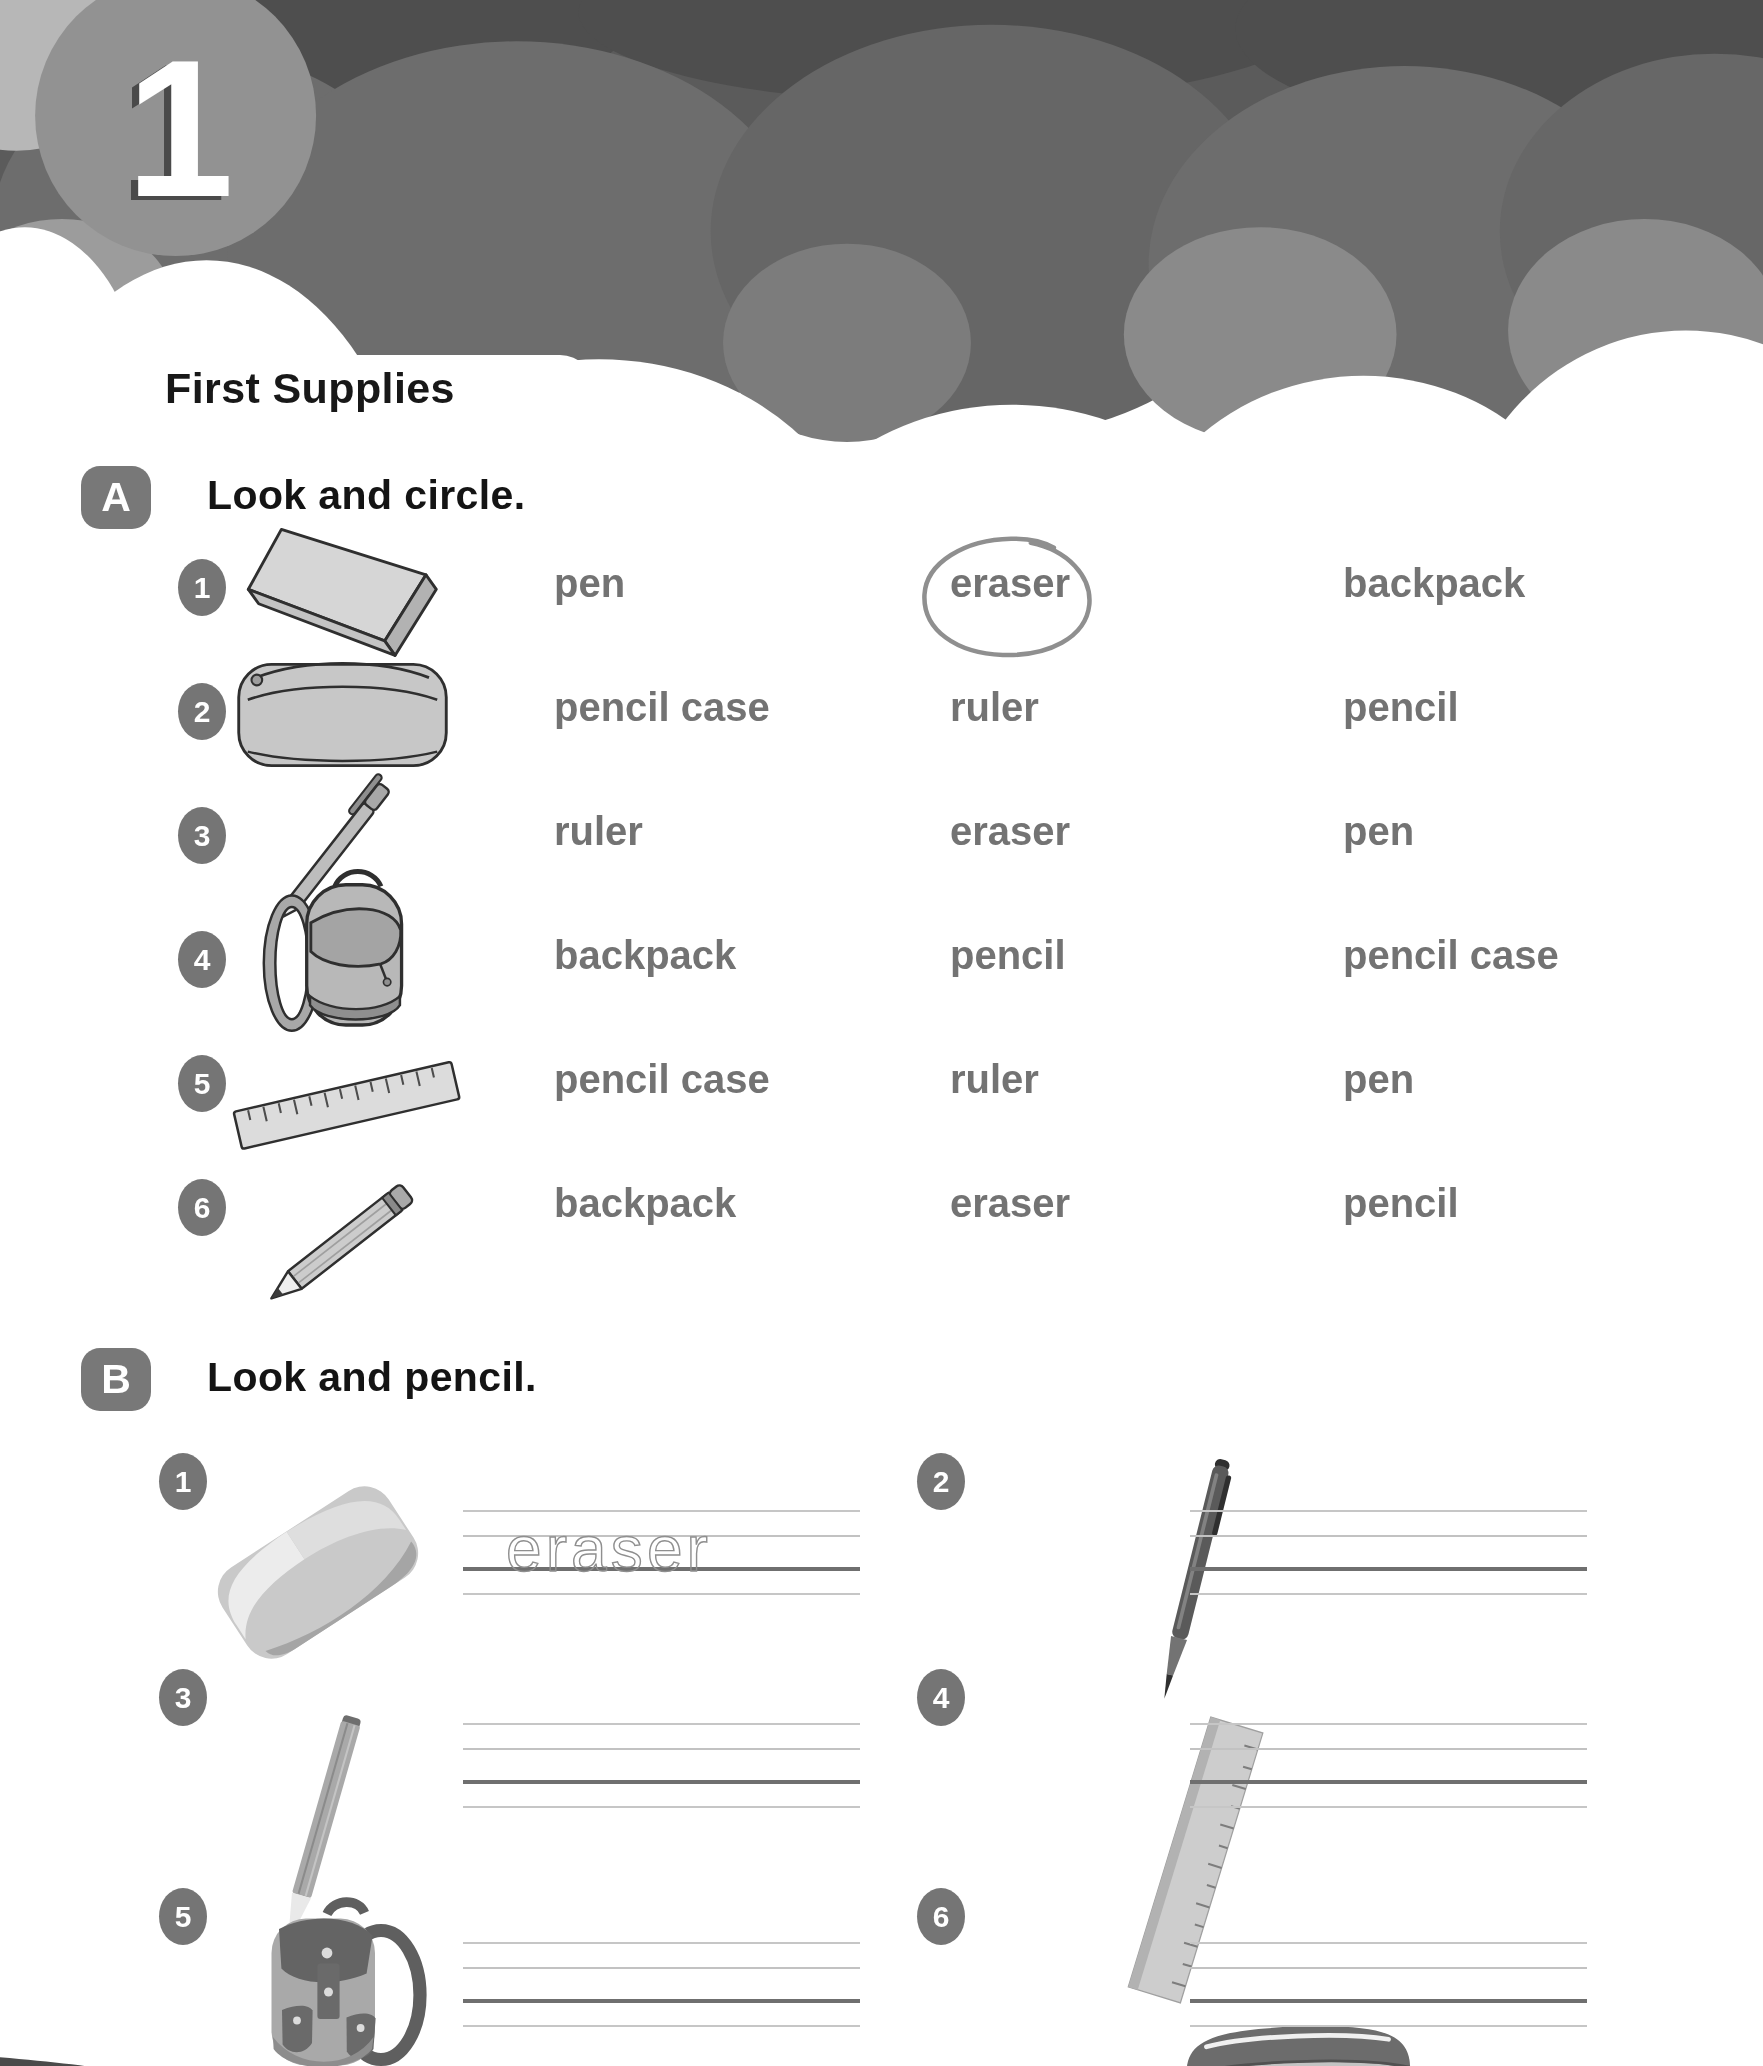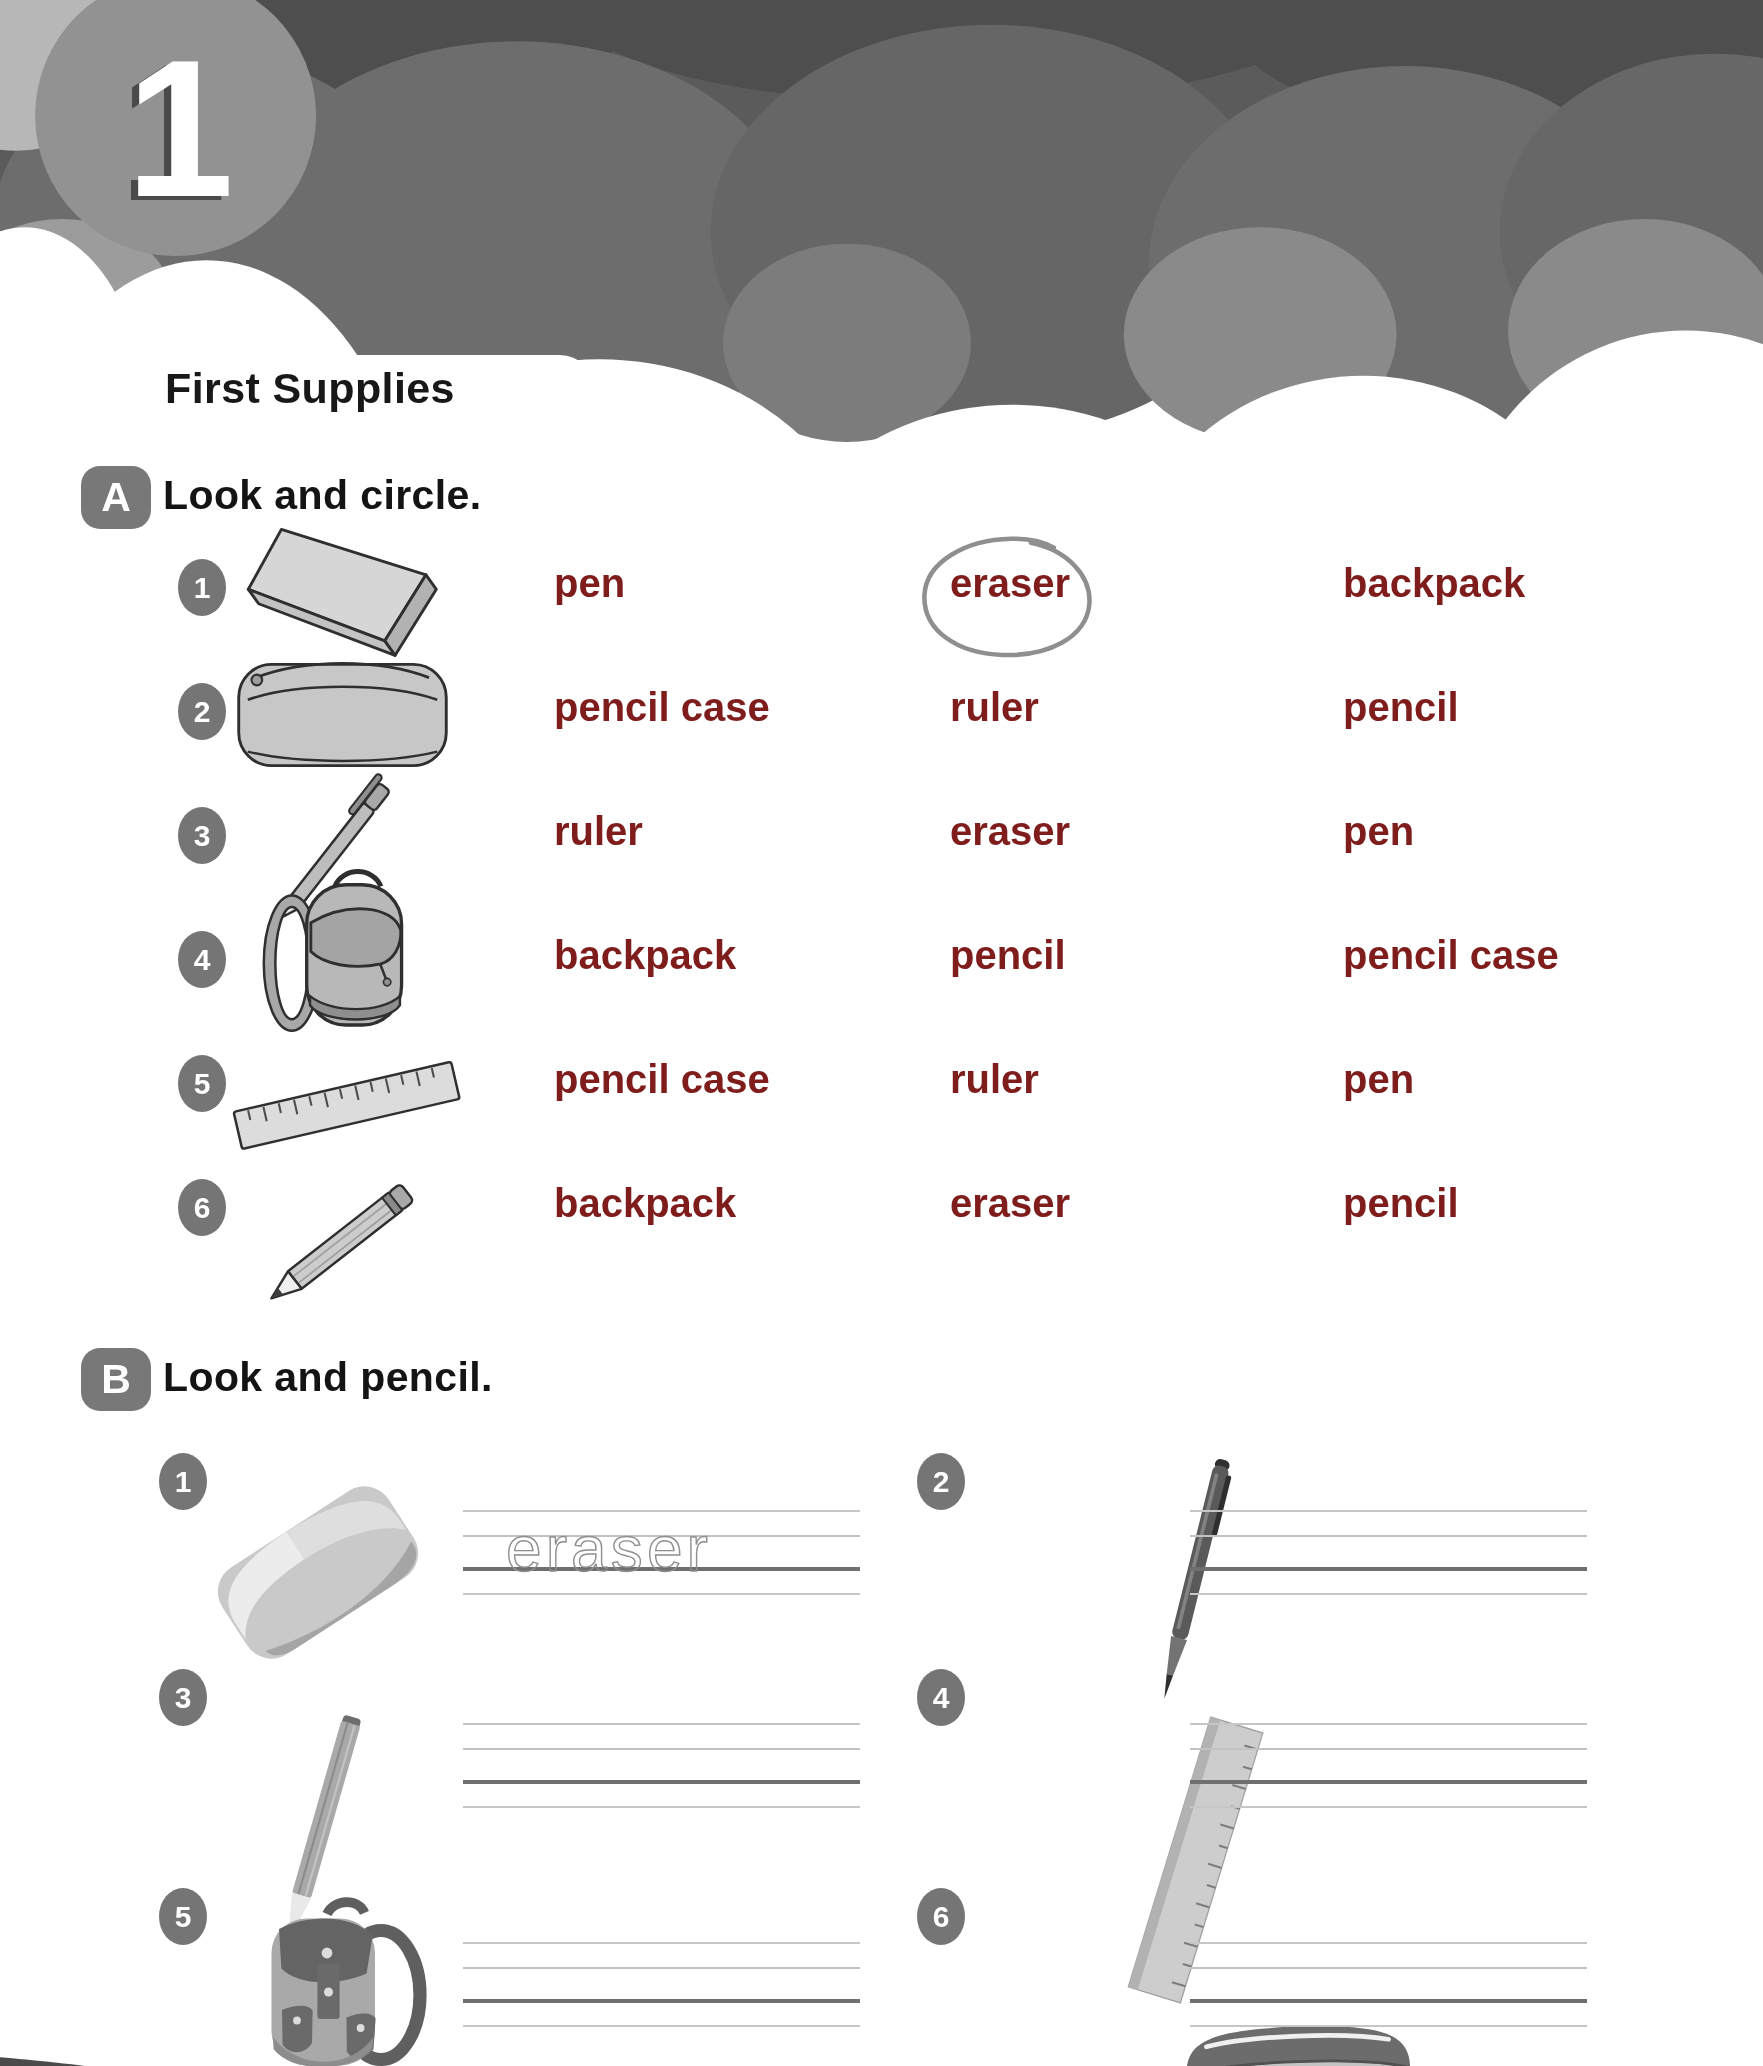--- a/index.html
+++ b/index.html
@@ -43,7 +43,7 @@
   }
   .sec-head{
     position:absolute;font-size:41px;font-weight:bold;color:#141414;
-    letter-spacing:0.4px;white-space:nowrap;
+    letter-spacing:0.4px;white-space:nowrap;margin-left:44px;
   }
   
   .nbadge{

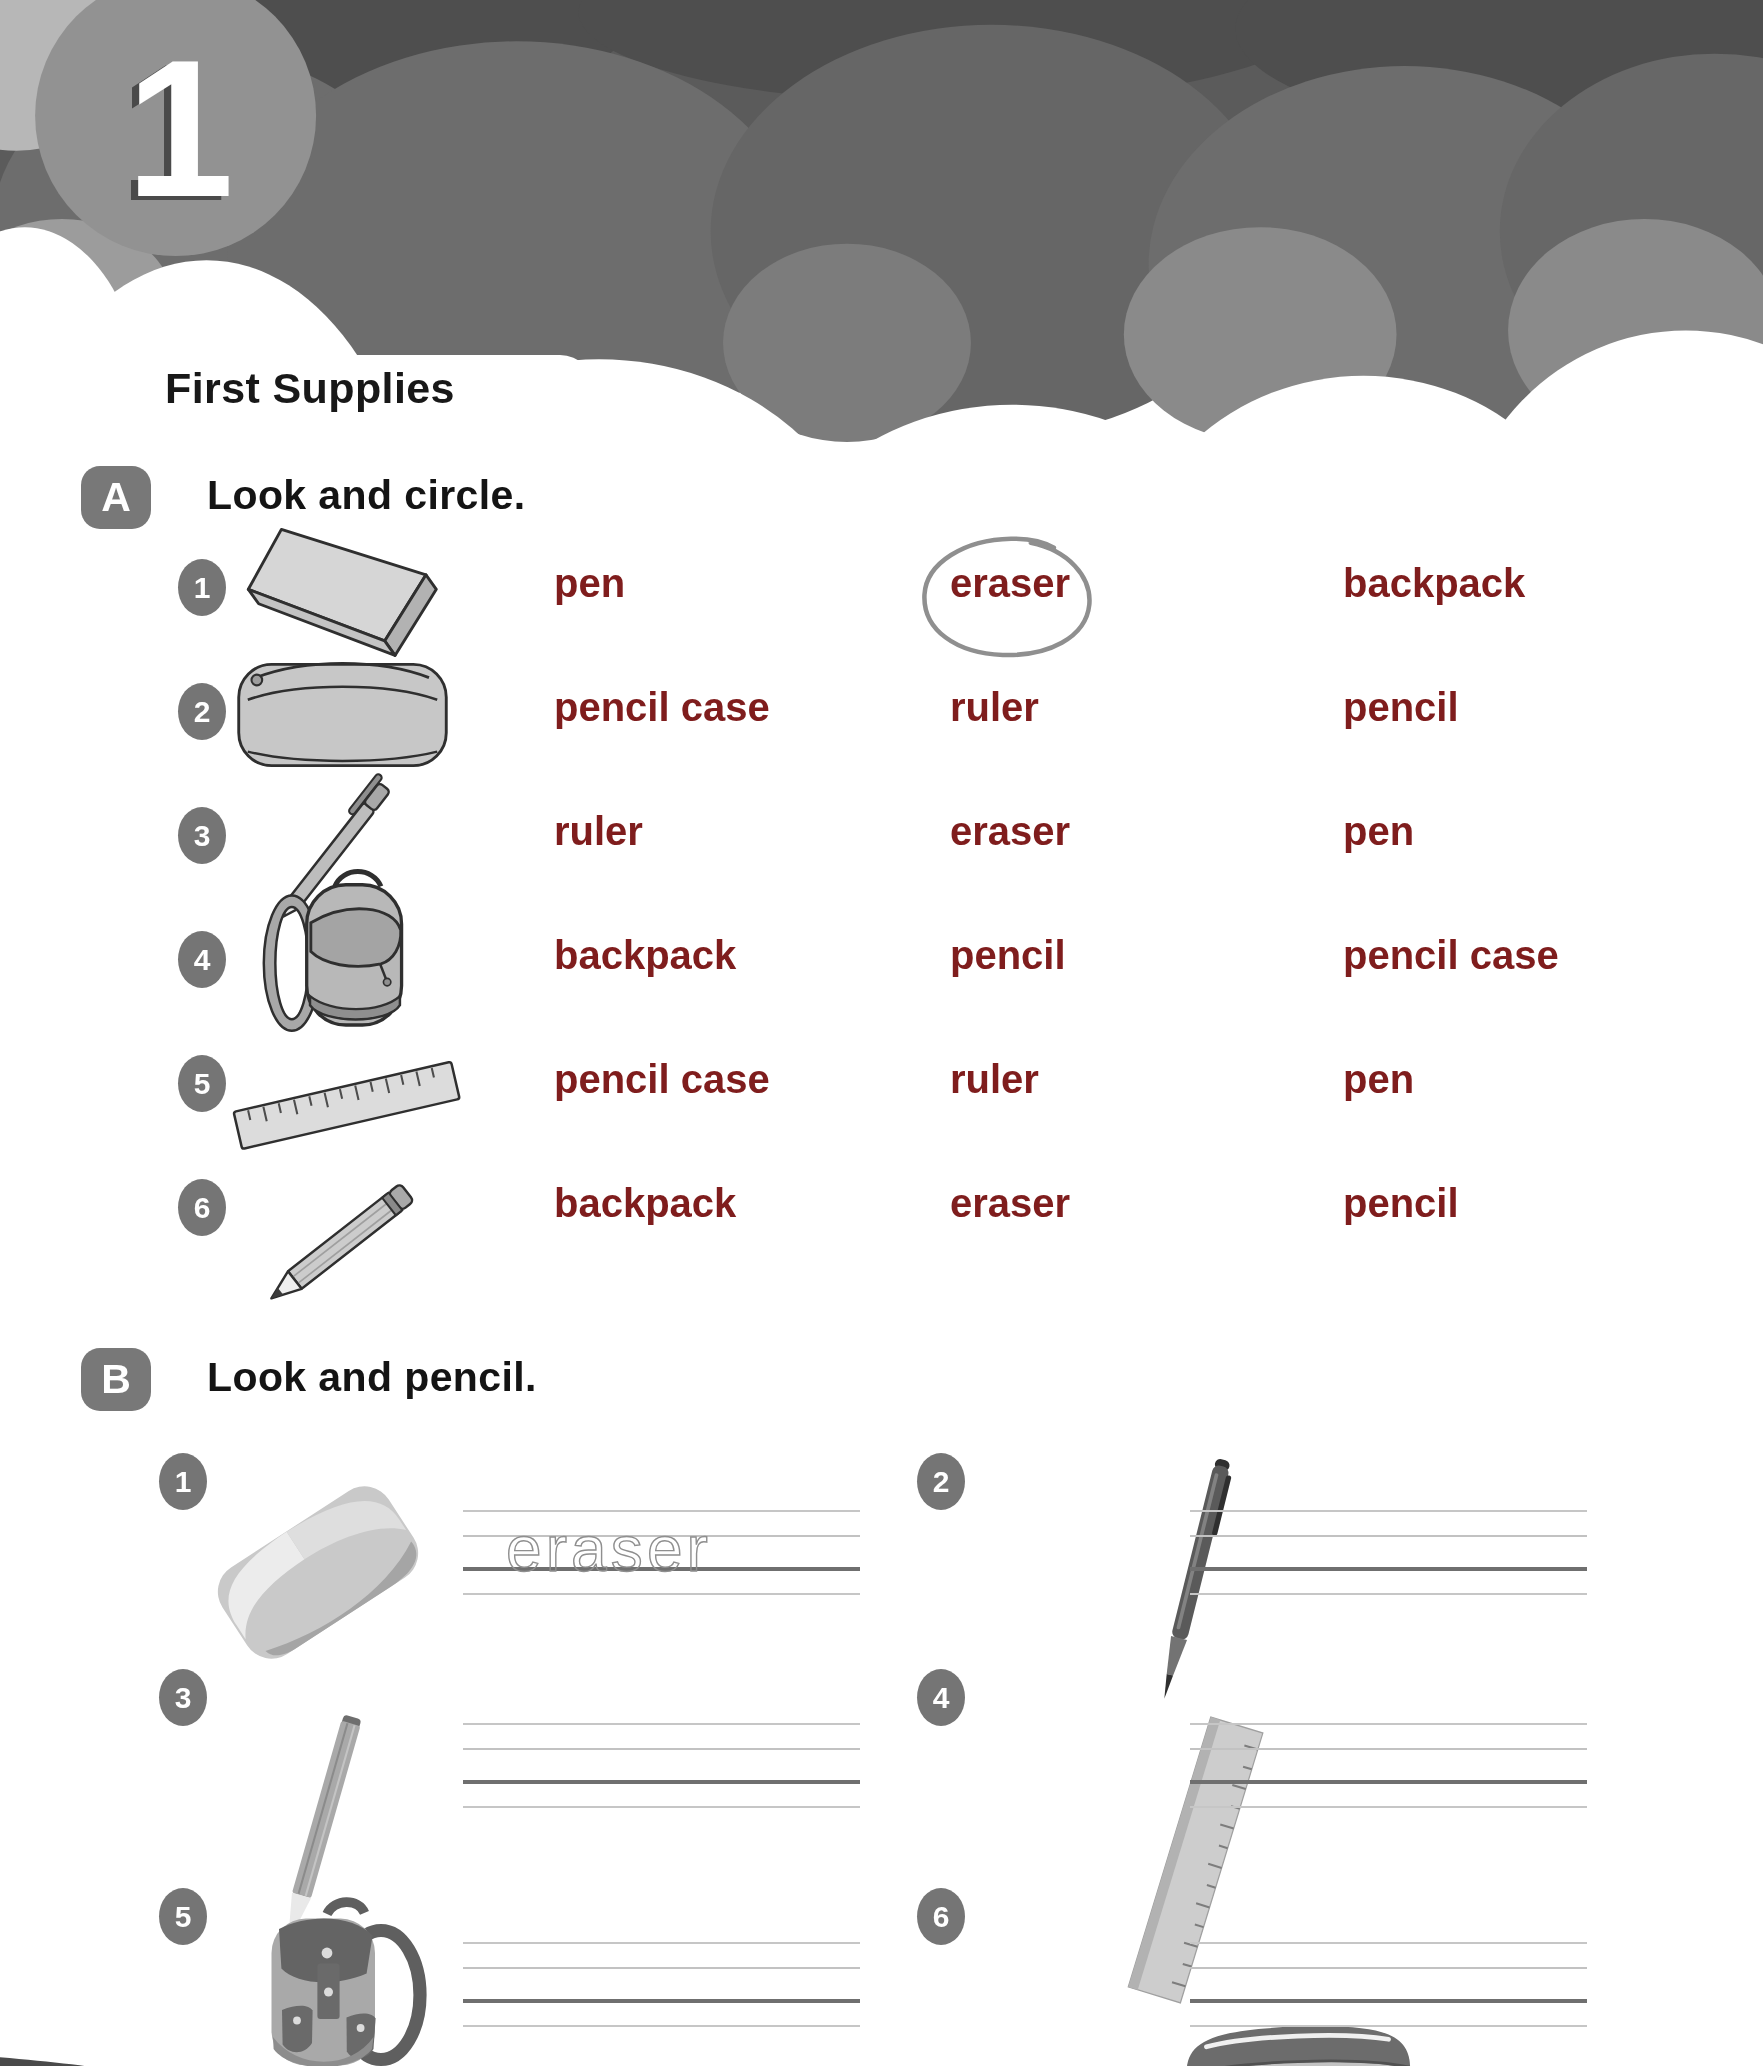--- a/index.html
+++ b/index.html
@@ -52,7 +52,7 @@
     color:#ffffff;font-size:30px;font-weight:bold;
   }
   .opt{
-    position:absolute;font-size:40px;font-weight:bold;color:#7f1d1d;
+    position:absolute;font-size:40px;font-weight:bold;color:#737373;
     white-space:nowrap;line-height:1.1;
   }
   .img{position:absolute;}

